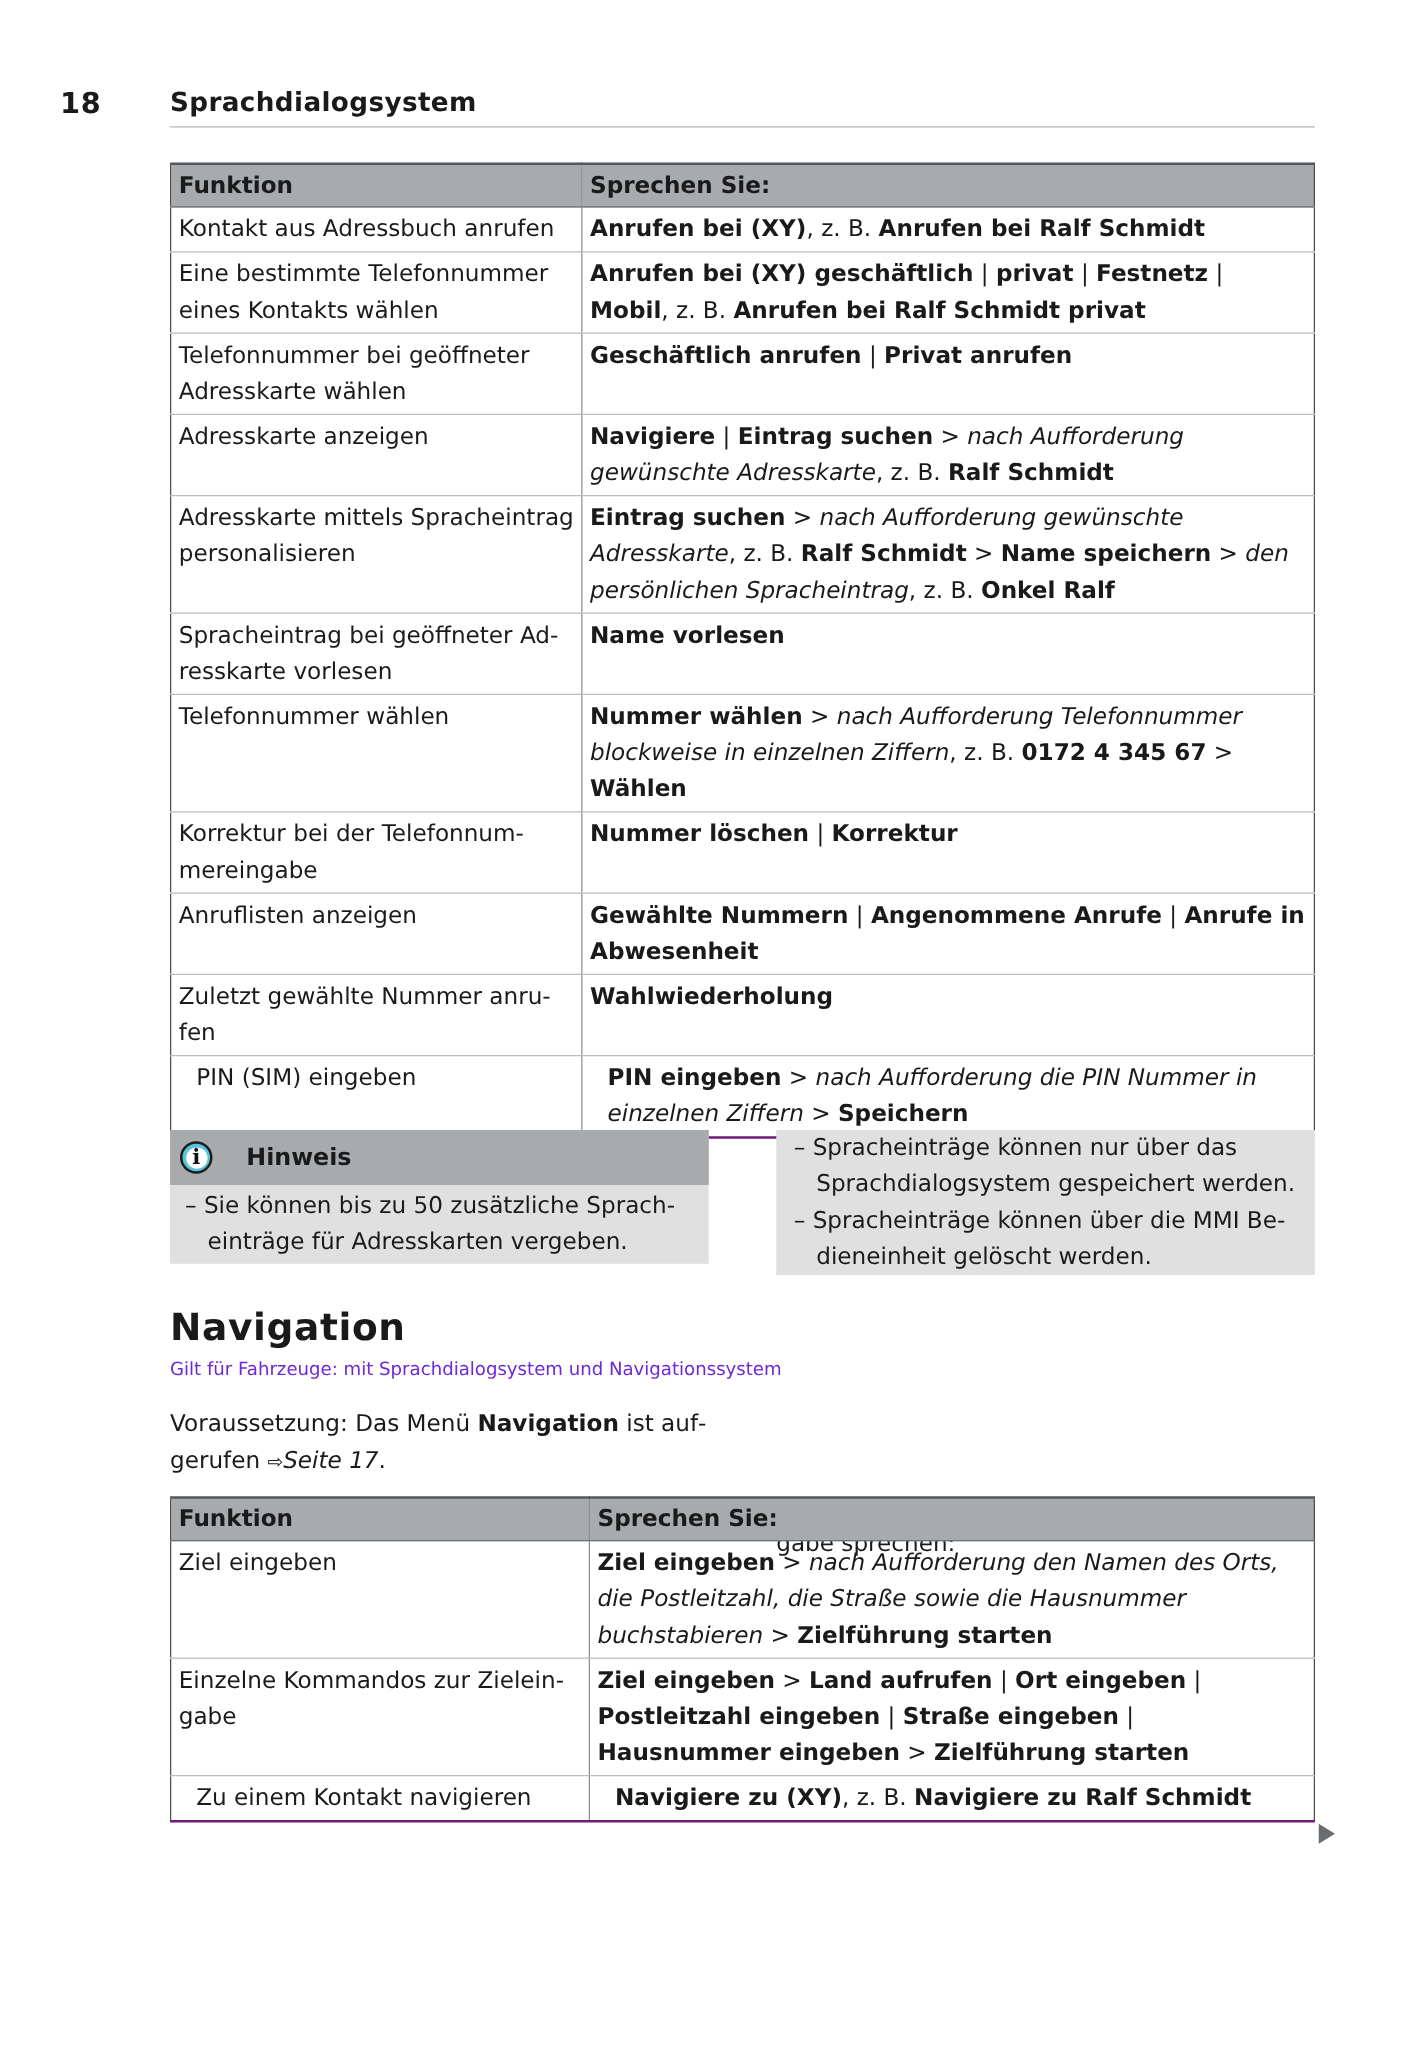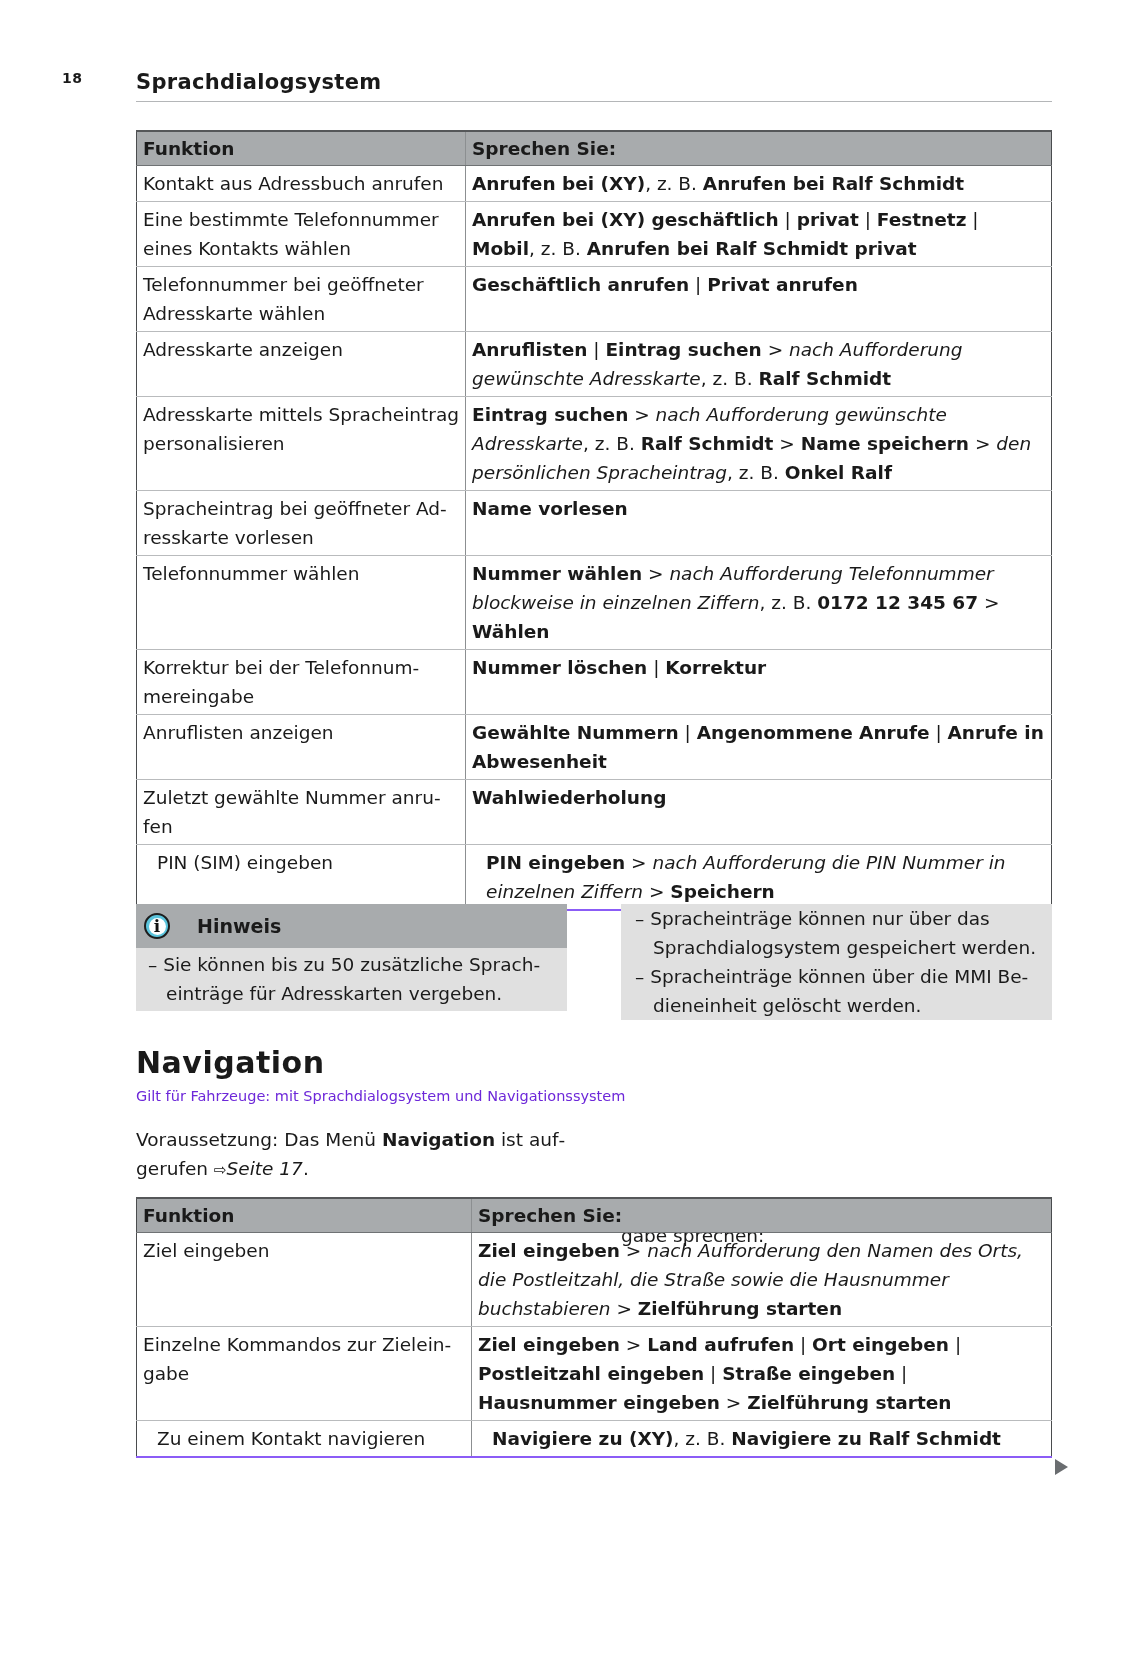--- a/index.html
+++ b/index.html
@@ -7,7 +7,7 @@
          font-family: "DejaVu Sans", sans-serif; color: #1a1a1a; }
   .abs { position: absolute; }
 
-  .page-num { left: 62px; top: 70px; font-size: 14px; font-weight: bold; letter-spacing: 0.5px; }
+  .page-num { left: 48px; top: 70px; font-size: 23px; font-weight: bold; letter-spacing: 0.5px; }
   .page-title { left: 136px; top: 70px; font-size: 21px; font-weight: bold; letter-spacing: 0.3px; }
   .page-rule { left: 136px; top: 101px; width: 916px; height: 0; border-top: 1.5px solid #b4b6b8; }
 

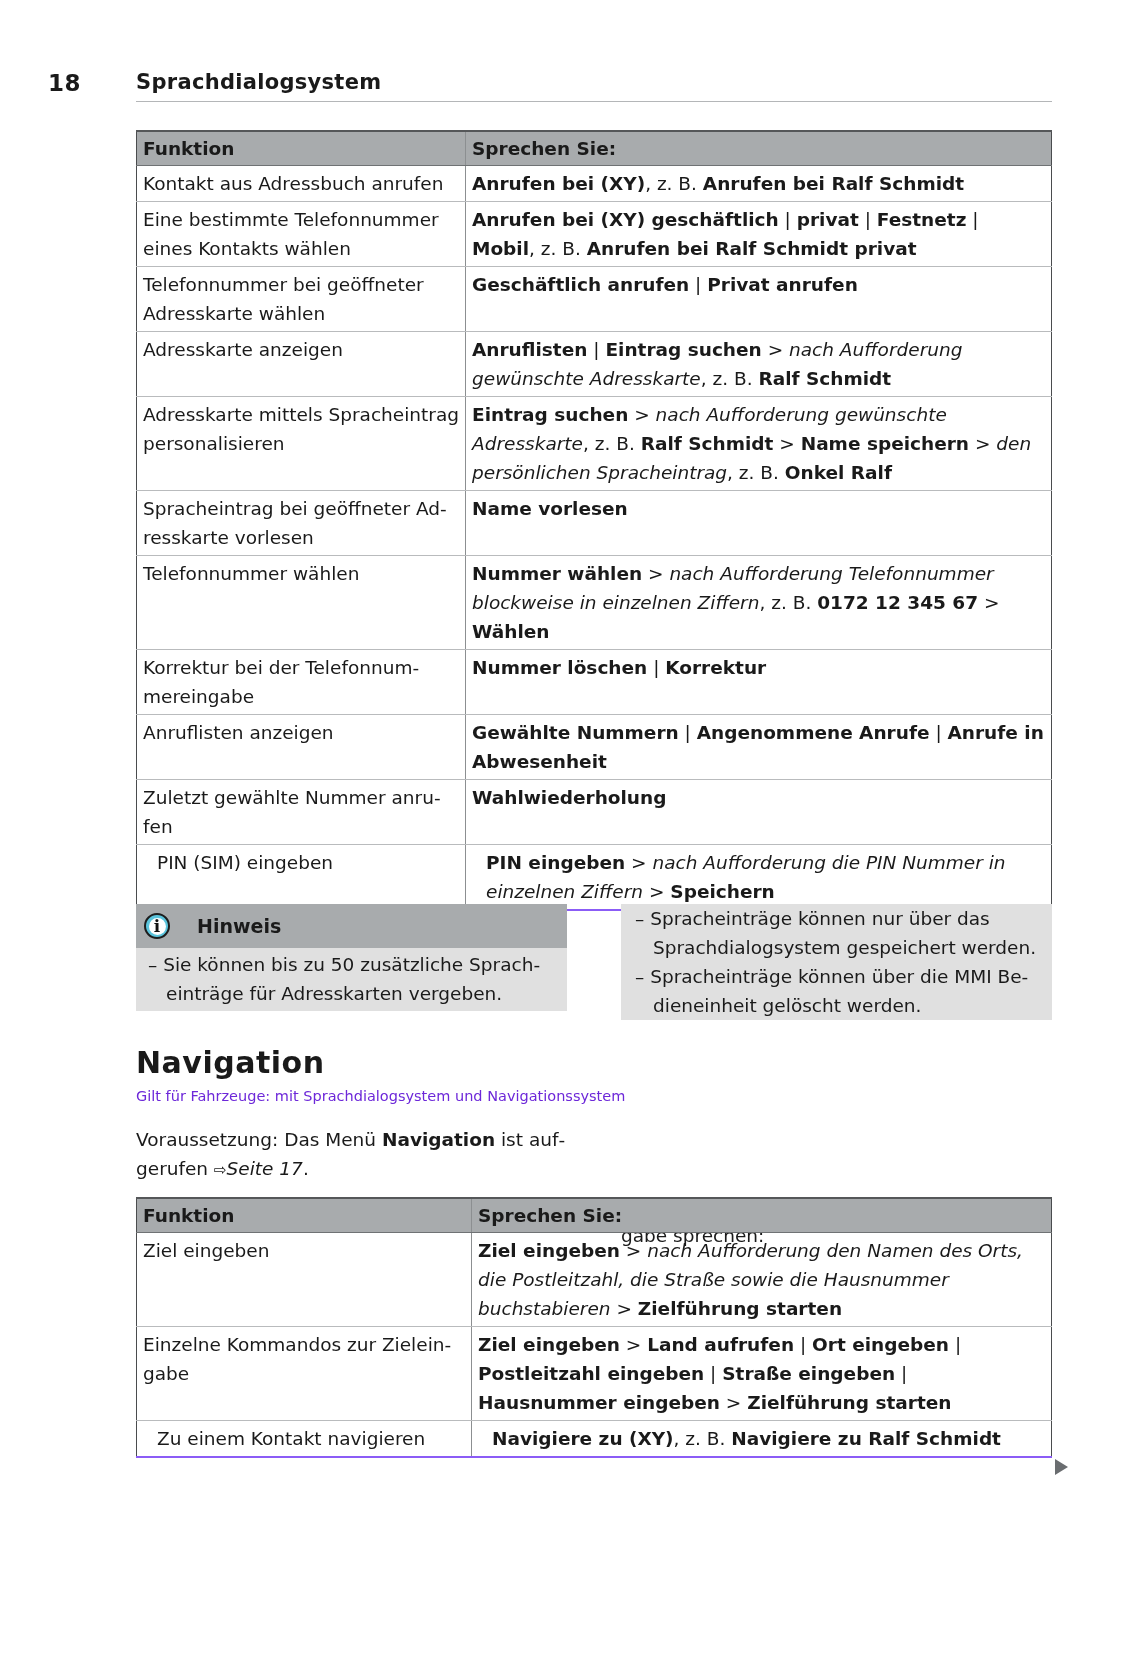--- a/index.html
+++ b/index.html
@@ -81,7 +81,7 @@
       </tr>
       <tr>
         <td class="c1">Adresskarte anzeigen</td>
-        <td><span class="b">Anruflisten</span><span> | </span><span class="b">Eintrag suchen</span><span> &gt; </span><span class="i">nach Aufforderung gewünsch­te Adresskarte</span><span>, z. B. </span><span class="b">Ralf Schmidt</span></td>
+        <td><span class="b">Navigiere</span><span> | </span><span class="b">Eintrag suchen</span><span> &gt; </span><span class="i">nach Aufforderung gewünsch­te Adresskarte</span><span>, z. B. </span><span class="b">Ralf Schmidt</span></td>
       </tr>
       <tr>
         <td class="c1">Adresskarte mittels Sprachein­trag personalisieren</td>

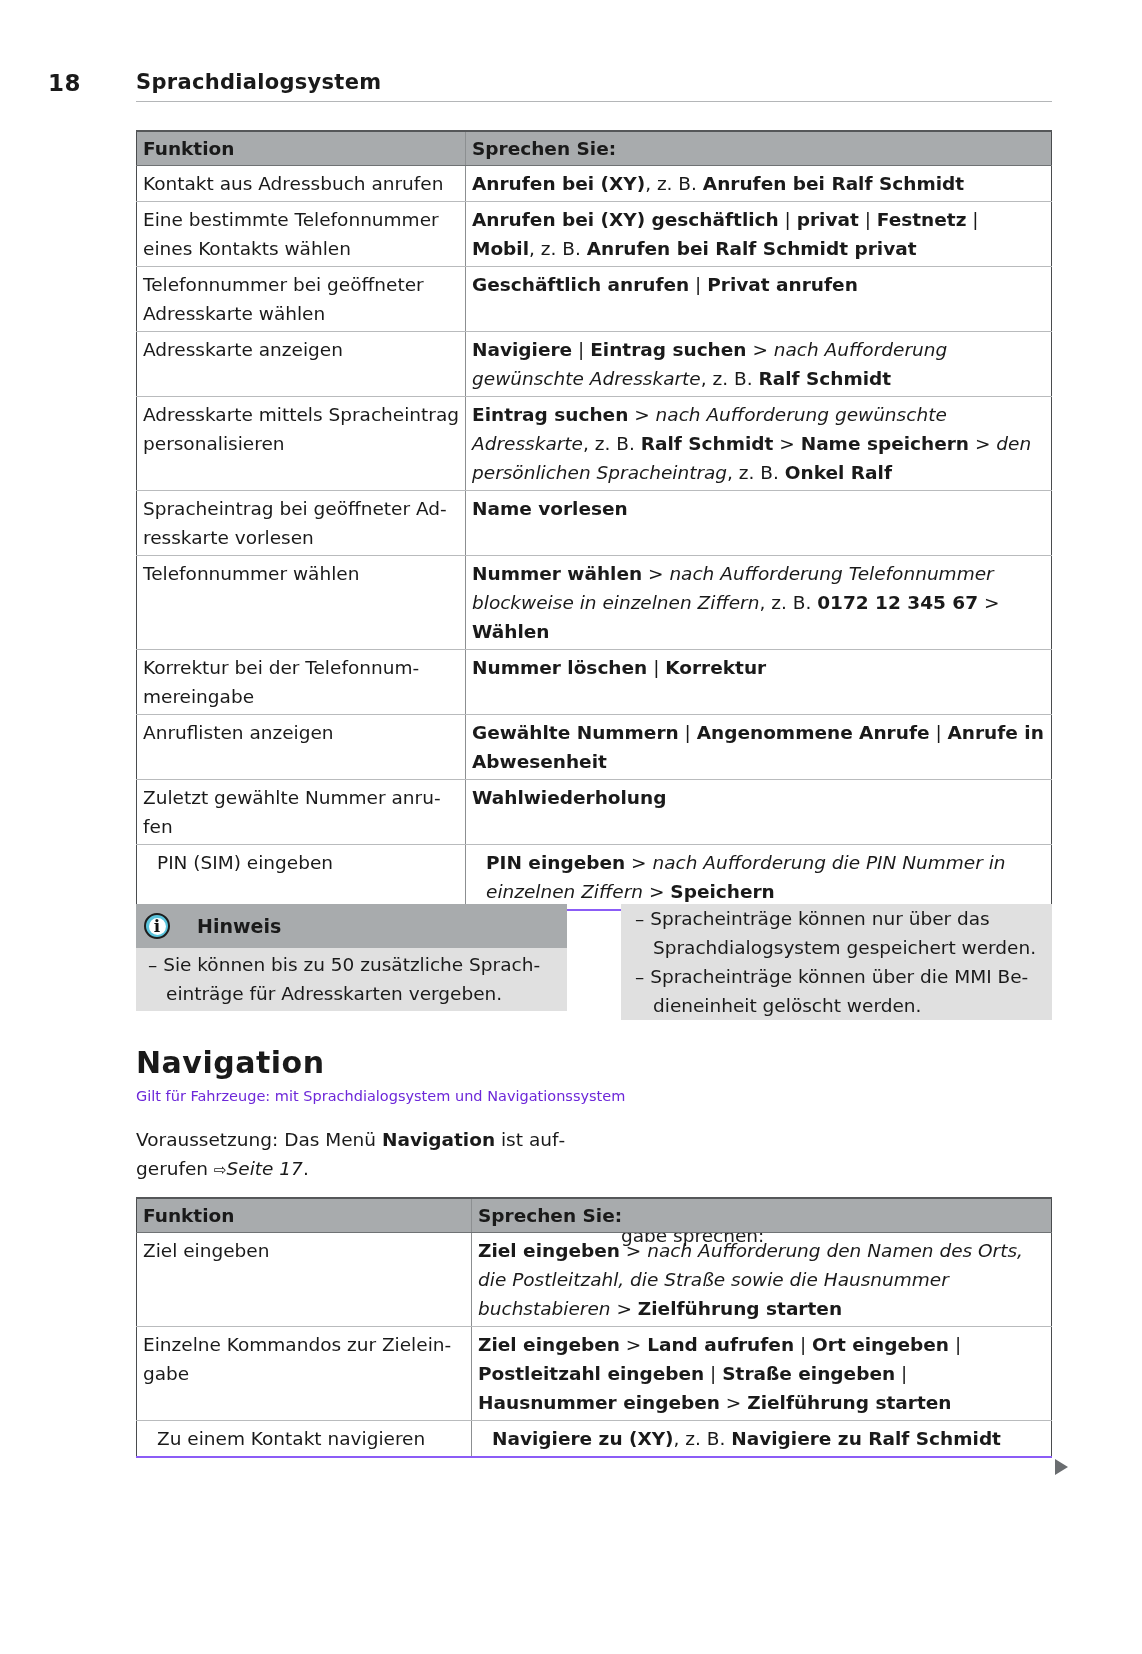--- a/index.html
+++ b/index.html
@@ -93,7 +93,7 @@
       </tr>
       <tr>
         <td class="c1">Telefonnummer wählen</td>
-        <td><span class="b">Nummer wählen</span><span> &gt; </span><span class="i">nach Aufforderung Telefonnummer blockweise in einzelnen Ziffern</span><span>, z. B. </span><span class="b">0172 12 345 67</span><span> &gt; </span><span class="b">Wählen</span></td>
+        <td><span class="b">Nummer wählen</span><span> &gt; </span><span class="i">nach Aufforderung Telefonnummer blockweise in einzelnen Ziffern</span><span>, z. B. </span><span class="b">0172 4 345 67</span><span> &gt; </span><span class="b">Wählen</span></td>
       </tr>
       <tr>
         <td class="c1">Korrektur bei der Telefonnum­mereingabe</td>

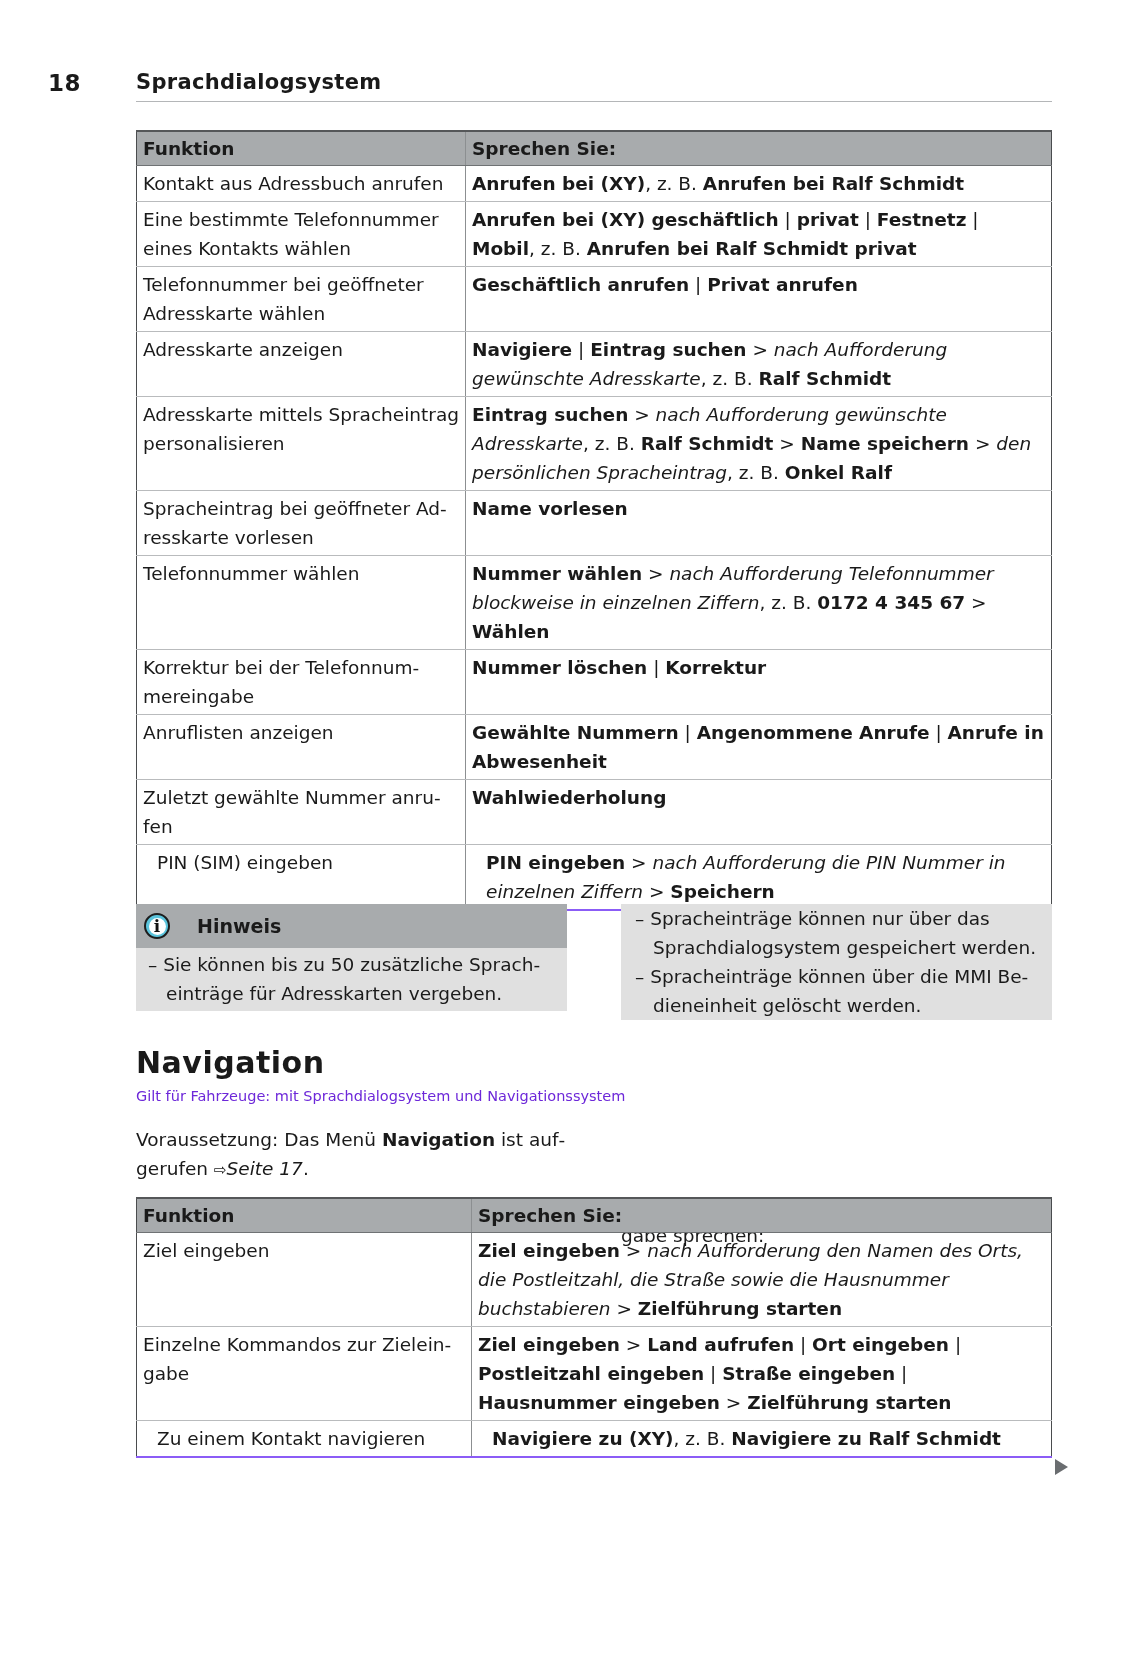--- a/index.html
+++ b/index.html
@@ -18,7 +18,7 @@
   table.cmd th { background: #a8abad; font-weight: bold; border-bottom: 1.5px solid #6f7274; padding-top: 2px; padding-bottom: 2px; }
   table.cmd td.c1, table.cmd th.c1 { border-right: 1px solid #8c8f91; }
   table.cmd { border: 1.5px solid #4a4c4e; border-top: 2px solid #555759; }
-  table.cmd tr:last-child td { border-bottom: 2px solid #8b5cf6; padding-left: 20px; }
+  table.cmd tr:last-child td { border-bottom: 2px solid #701a75; padding-left: 20px; }
   .b { font-weight: bold; }
   .i { font-style: italic; }
 

